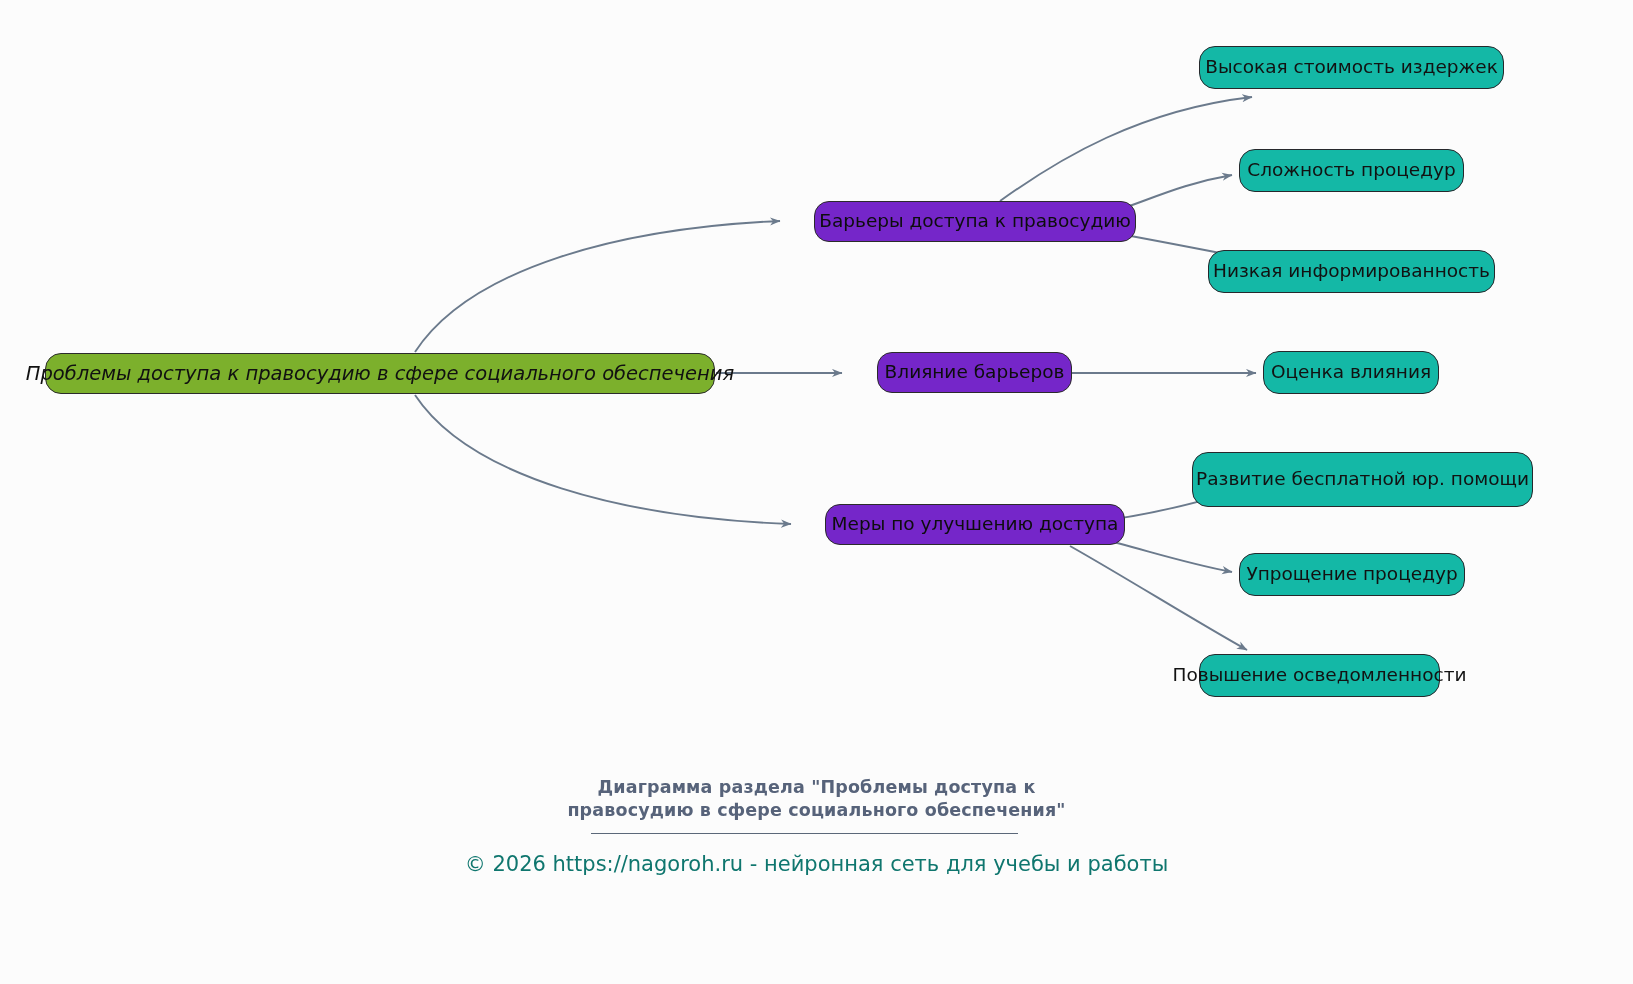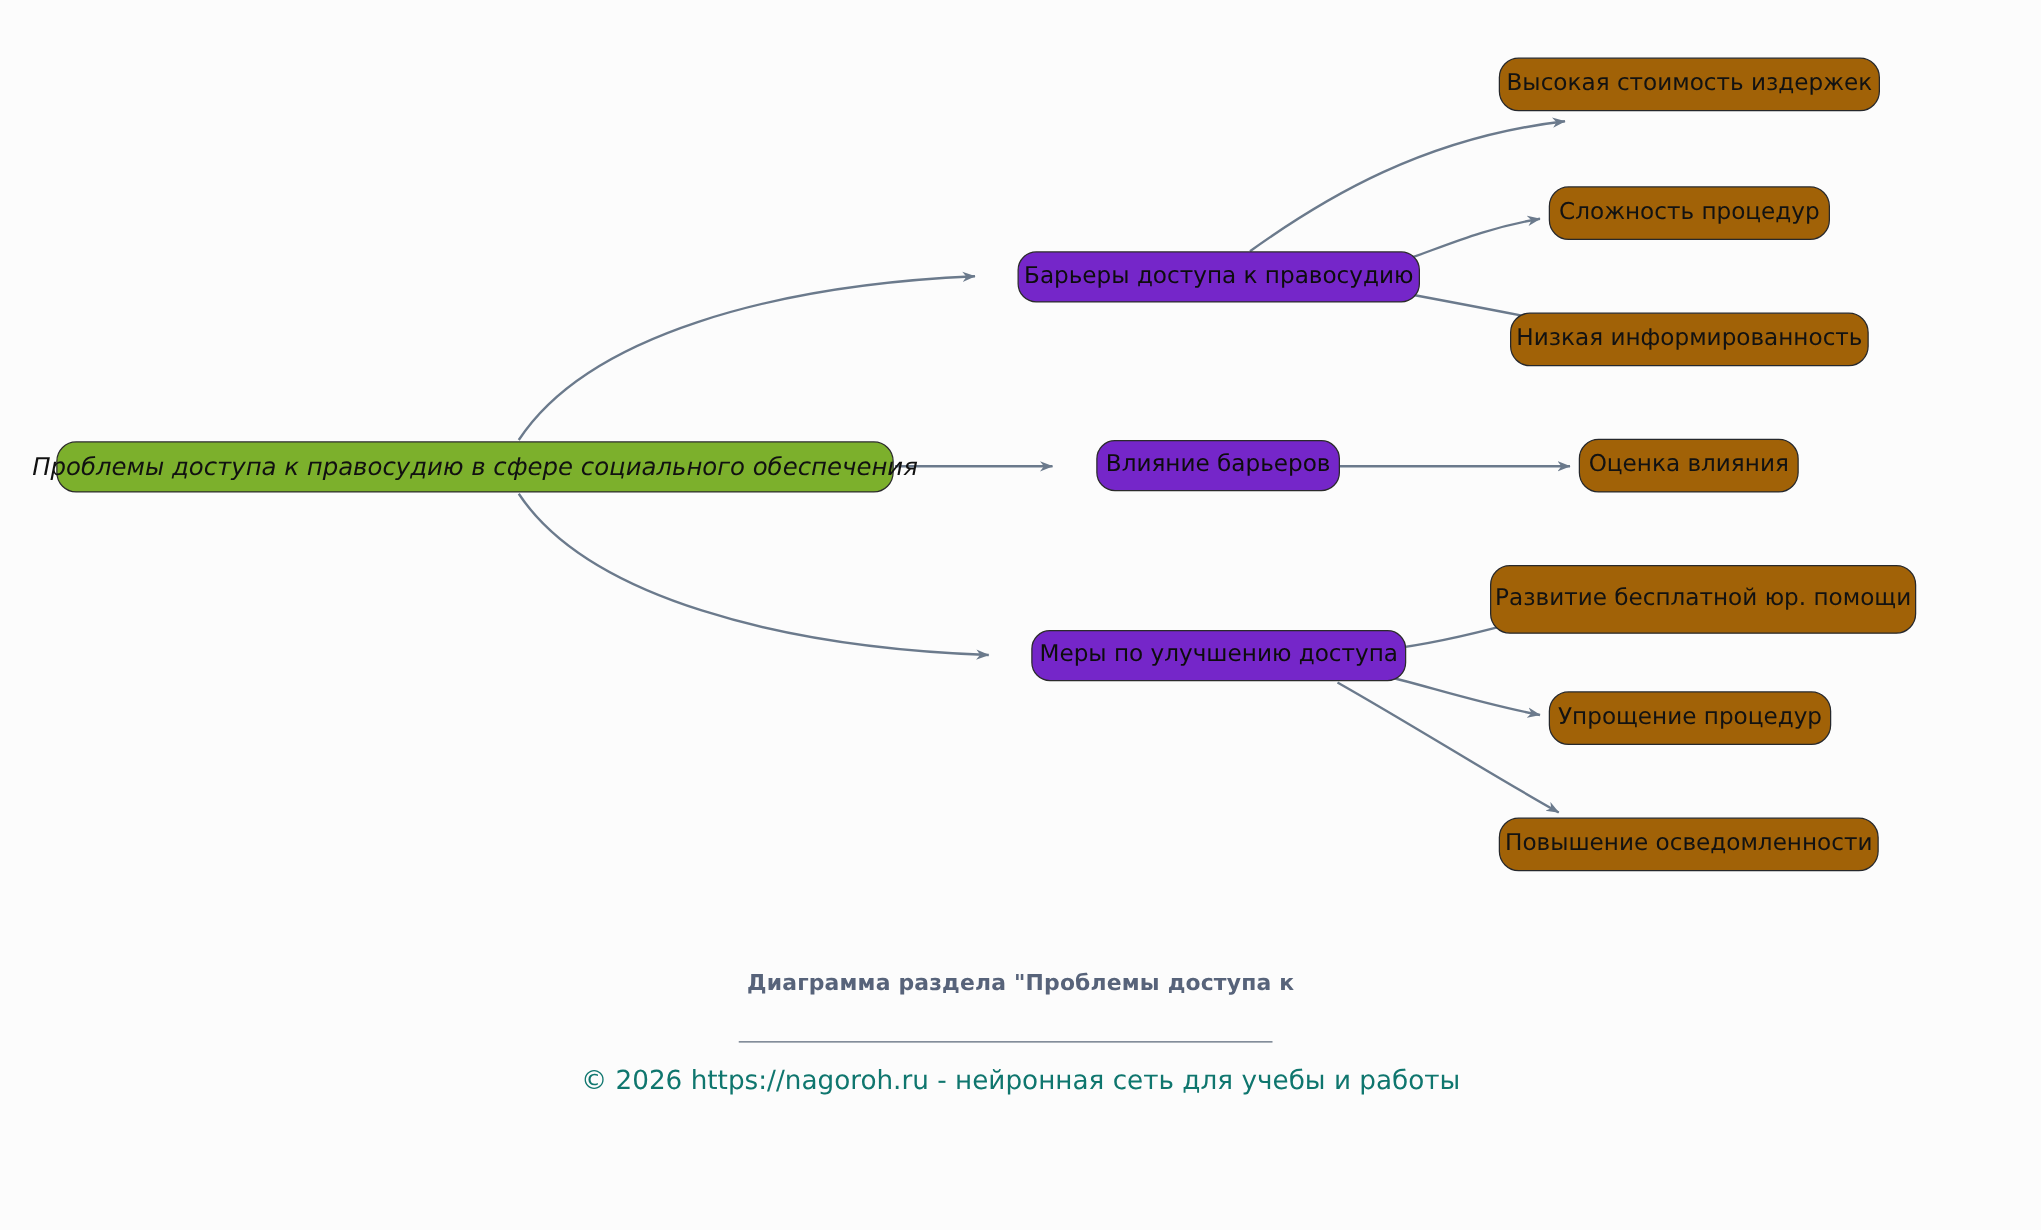--- a/index.html
+++ b/index.html
@@ -52,7 +52,7 @@
     margin-left: 28px;
   }
   .node-leaf {
-    background: #a16207;
+    background: #14b8a6;
     border: 1.6px solid #26282c;
     border-radius: 16px;
     color: #121212;

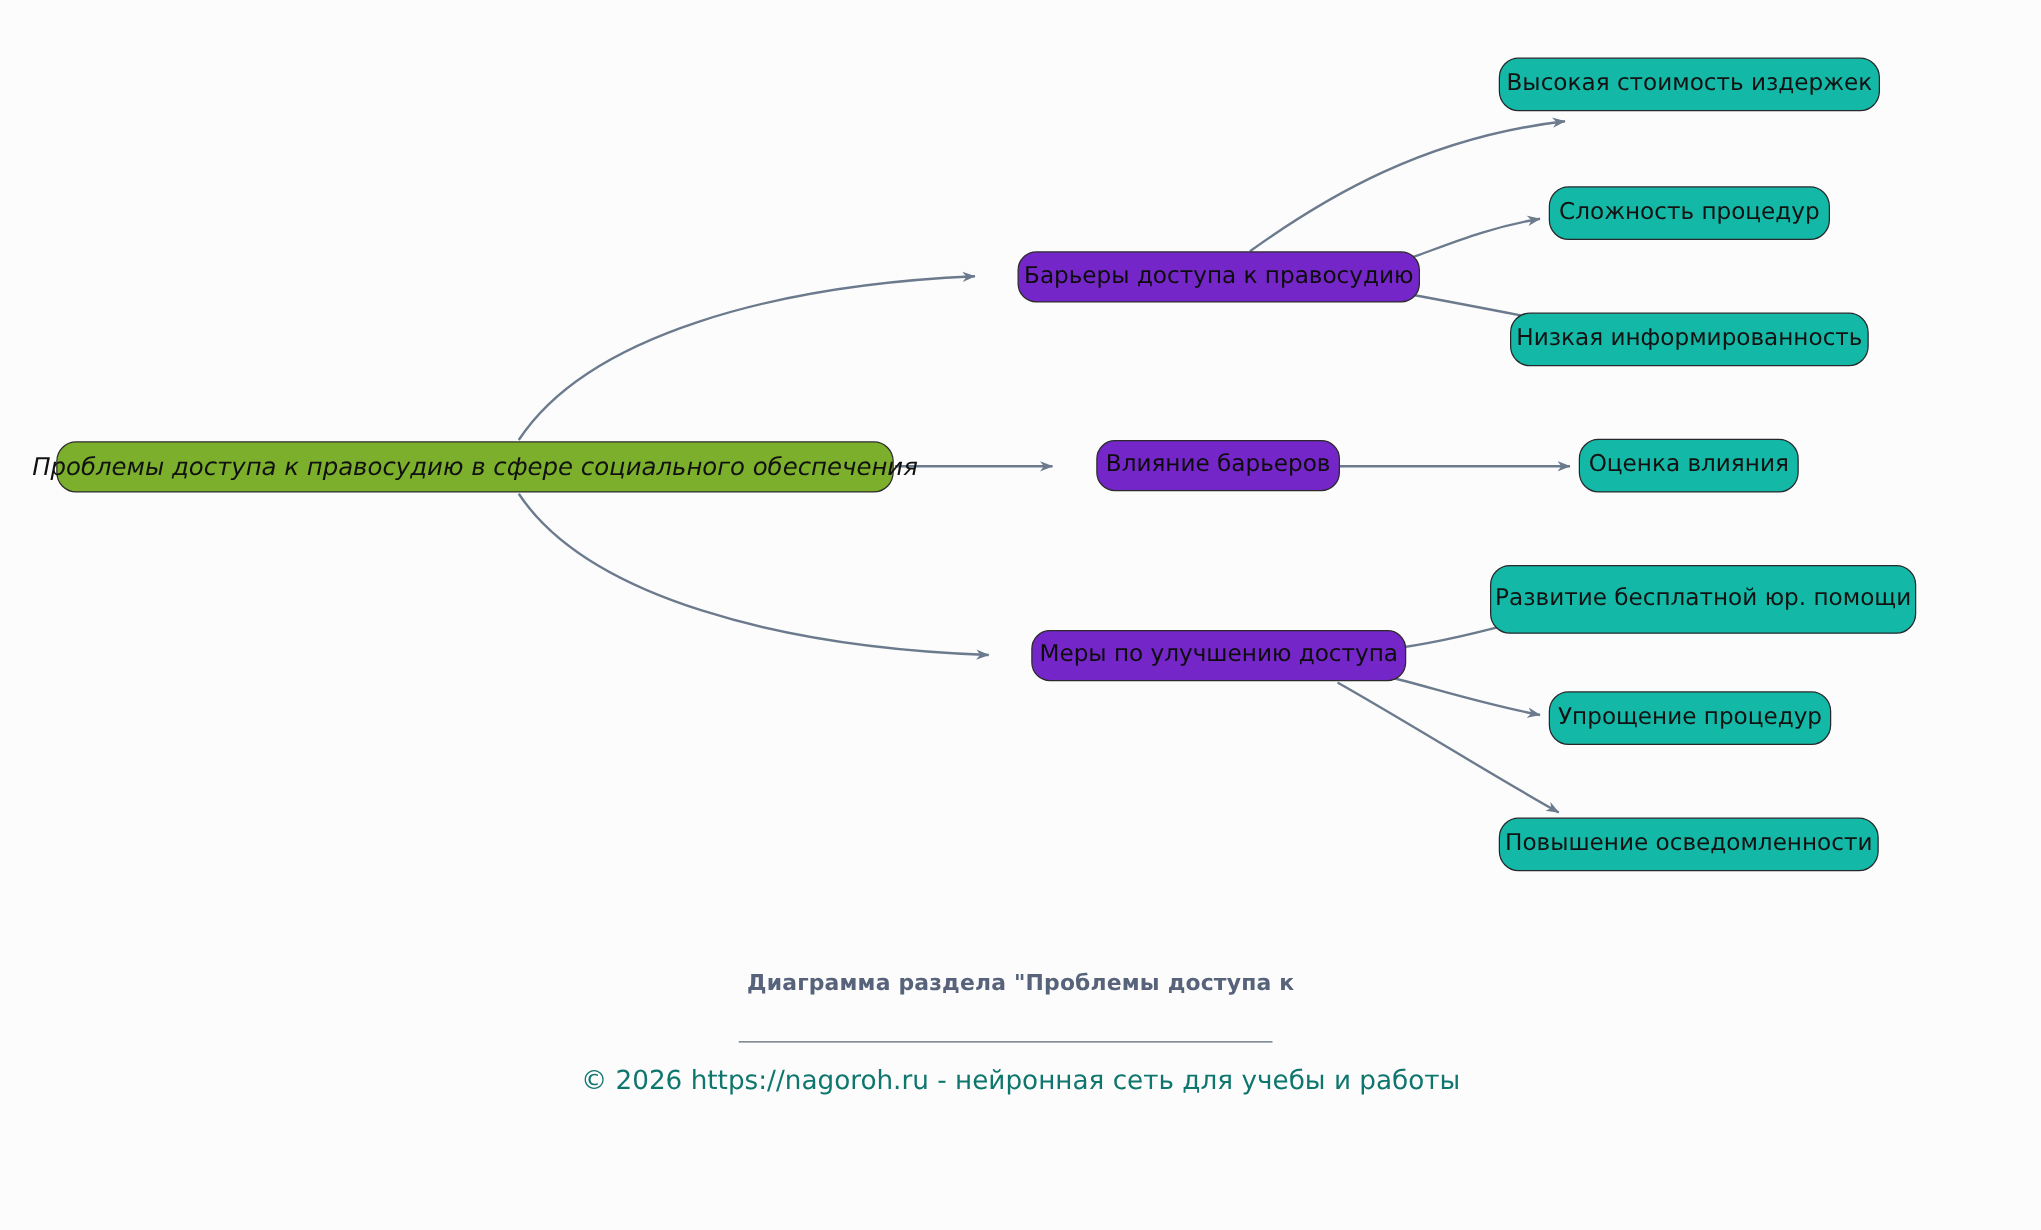--- a/index.html
+++ b/index.html
@@ -156,7 +156,7 @@
     <span>Упрощение процедур</span>
   </div>
 
-  <div class="node node-leaf" style="left:1199px; top:654px; width:304px; height:43px;">
+  <div class="node node-leaf" style="left:1199px; top:654px; width:241px; height:43px;">
     <span>Повышение осведомленности</span>
   </div>
 

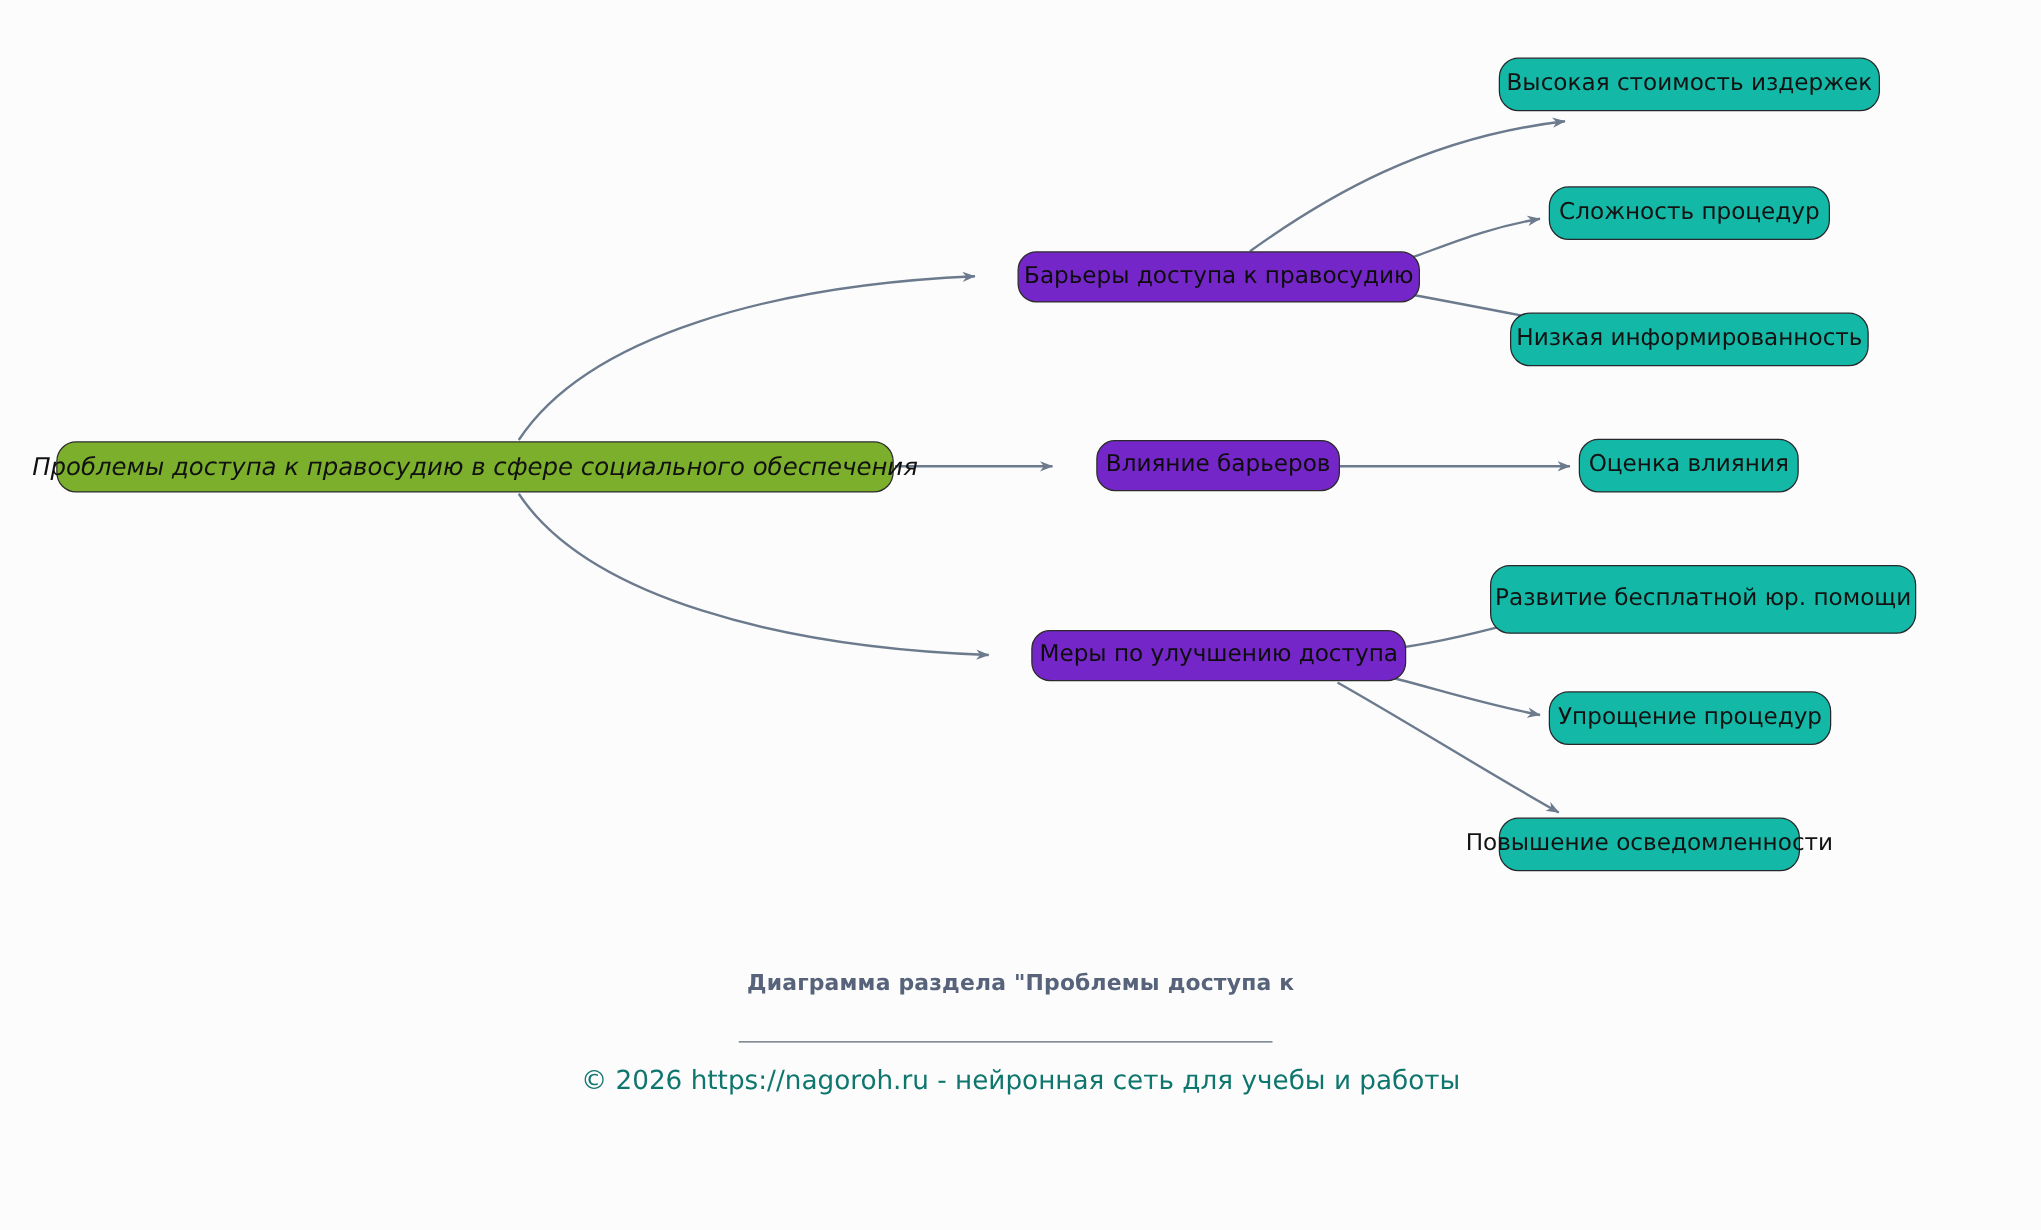--- a/index.html
+++ b/index.html
@@ -162,6 +162,7 @@
 
   <div class="footer footer-title">
     <div>Диаграмма раздела "Проблемы доступа к</div>
+    <div>правосудию в сфере социального обеспечения"</div>
   </div>
 
   <div class="footer-rule"></div>

